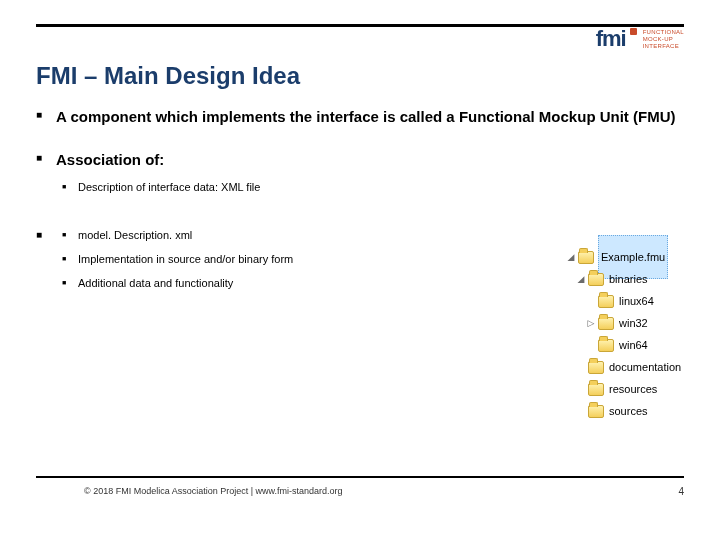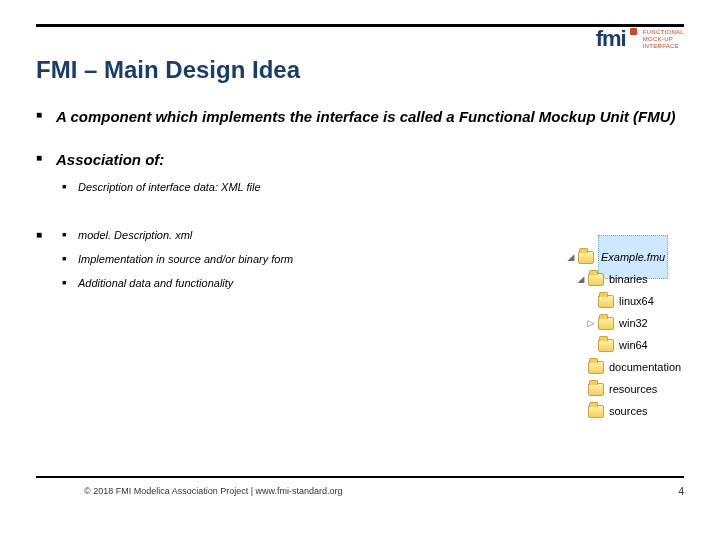--- a/index.html
+++ b/index.html
@@ -14,7 +14,7 @@
   .logo-dot { display: inline-block; width: 7px; height: 7px; background: #c94b2a; border-radius: 1px; position: relative; top: -8px; margin-left: -2px; }
   .logo-text { font-size: 6px; line-height: 7px; color: #c94b2a; letter-spacing: 0.3px; }
 
-  .title { position: absolute; left: 36px; top: 56px; font-size: 24px; font-weight: bold; color: #1b3d6b; }
+  .title { position: absolute; left: 36px; top: 62px; font-size: 24px; font-weight: bold; color: #1b3d6b; }
 
   .content { position: absolute; left: 36px; top: 108px; right: 36px; }
 

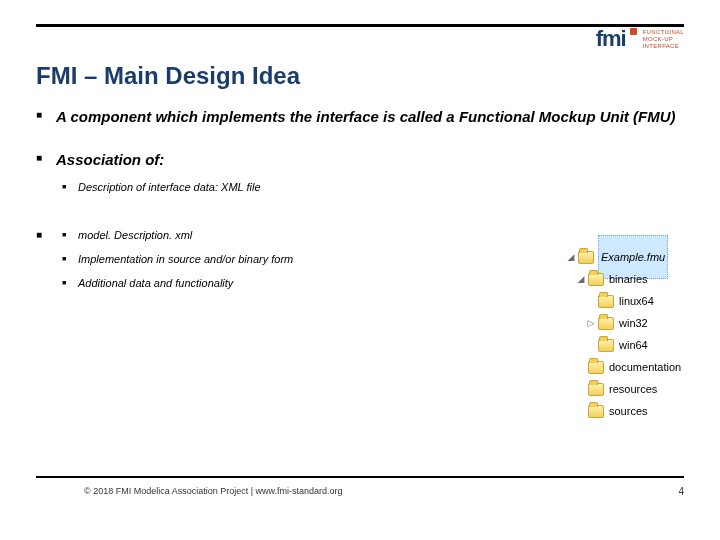--- a/index.html
+++ b/index.html
@@ -18,7 +18,7 @@
 
   .content { position: absolute; left: 36px; top: 108px; right: 36px; }
 
-  ul.lvl1 { list-style: none; font-style: italic; }
+  ul.lvl1 { list-style: none; }
   ul.lvl1 > li { position: relative; padding-left: 20px; margin-bottom: 14px; font-size: 15px; font-weight: bold; line-height: 1.25; }
   ul.lvl1 > li::before { content: "■"; position: absolute; left: 0; top: 1px; font-size: 10px; }
 

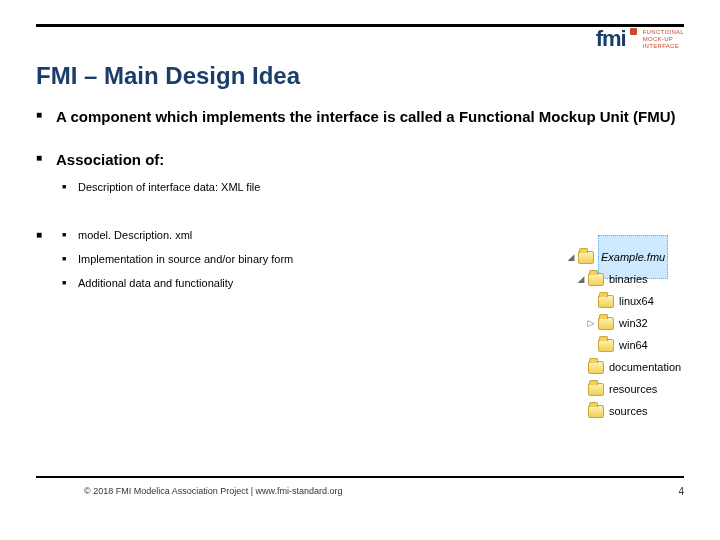--- a/index.html
+++ b/index.html
@@ -30,7 +30,7 @@
 
   .tree { position: absolute; right: 36px; top: 246px; width: 118px; font-size: 11px; font-family: "Segoe UI", Tahoma, sans-serif; color: #000; background: #fff; }
   .tree-row { display: flex; align-items: center; height: 22px; white-space: nowrap; }
-  .tree-row.sel .tree-label { background: #cde8ff; border: 1px dotted #6aa9e0; padding: 15px 2px; font-style: italic; }
+  .tree-row.sel .tree-label { background: #cde8ff; border: 1px dotted #6aa9e0; padding: 15px 2px; }
   .arrow { width: 10px; display: inline-flex; justify-content: center; color: #6b6b6b; font-size: 9px; }
   .indent { display: inline-block; }
   .folder { width: 16px; height: 13px; margin: 0 4px 0 2px; background: linear-gradient(#fff2b0, #f4cf5b); border: 1px solid #caa637; border-radius: 2px; position: relative; flex-shrink: 0; }

